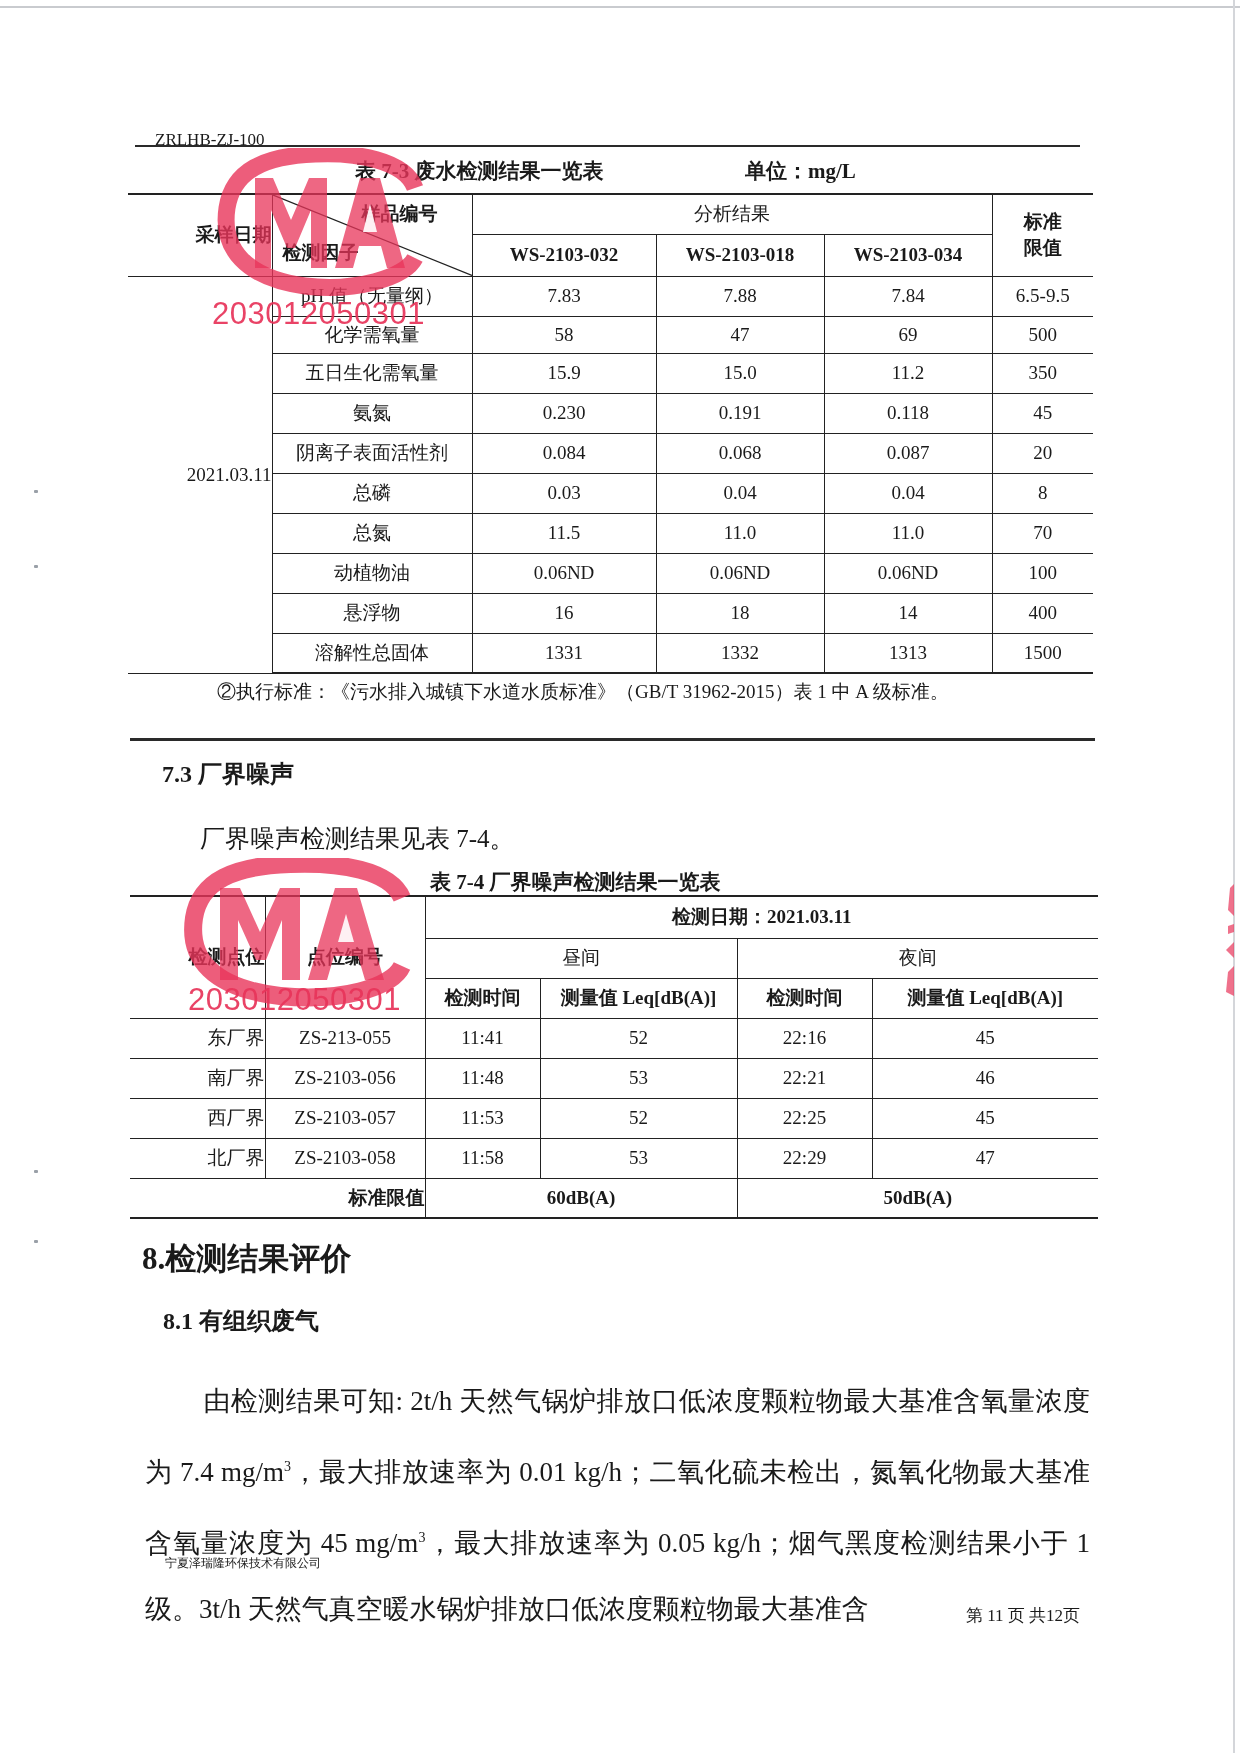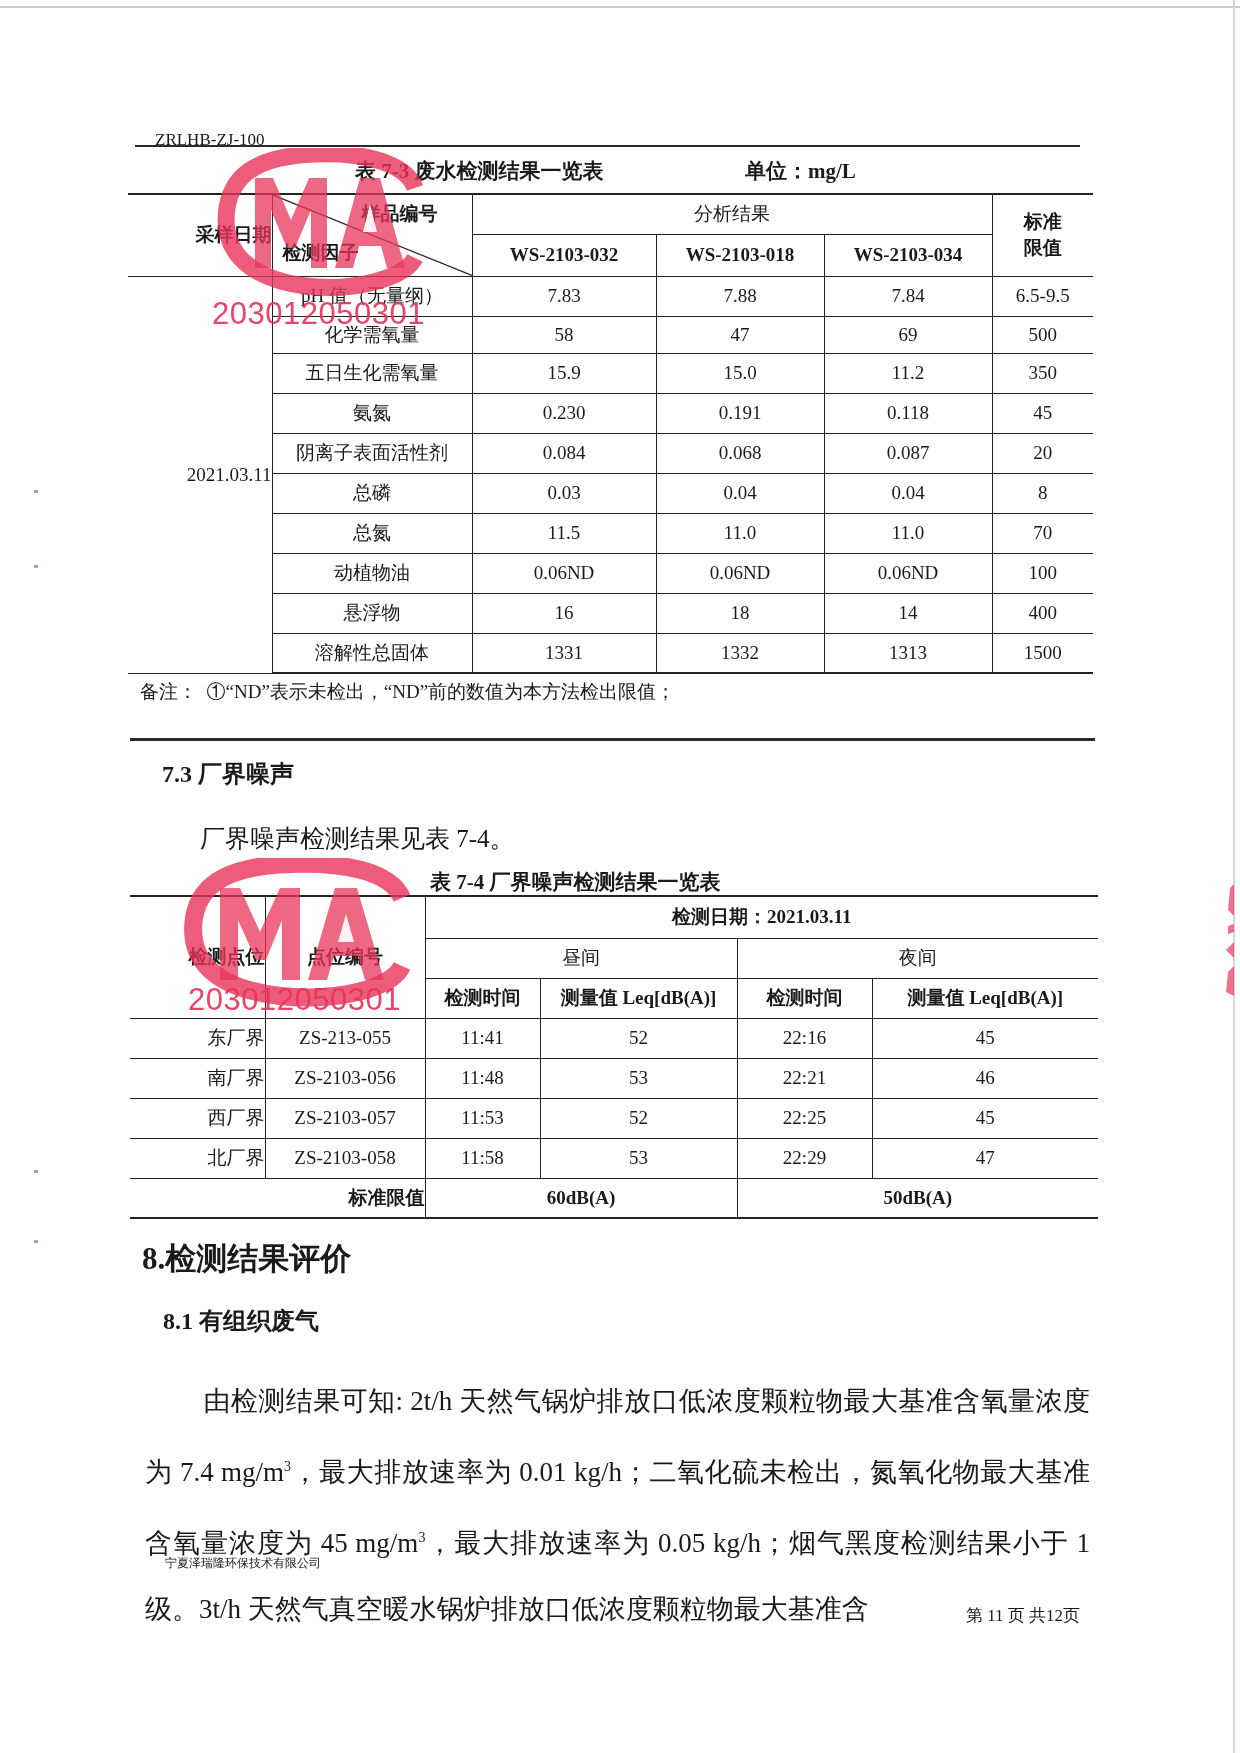--- a/index.html
+++ b/index.html
@@ -169,7 +169,6 @@
   </table>
 
 <div class="notes">
-  <div><span>备注：</span>&nbsp;&nbsp;<span>①“ND”表示未检出，“ND”前的数值为本方法检出限值；</span></div>
 </div>
 <div class="notes-rule"></div>
 

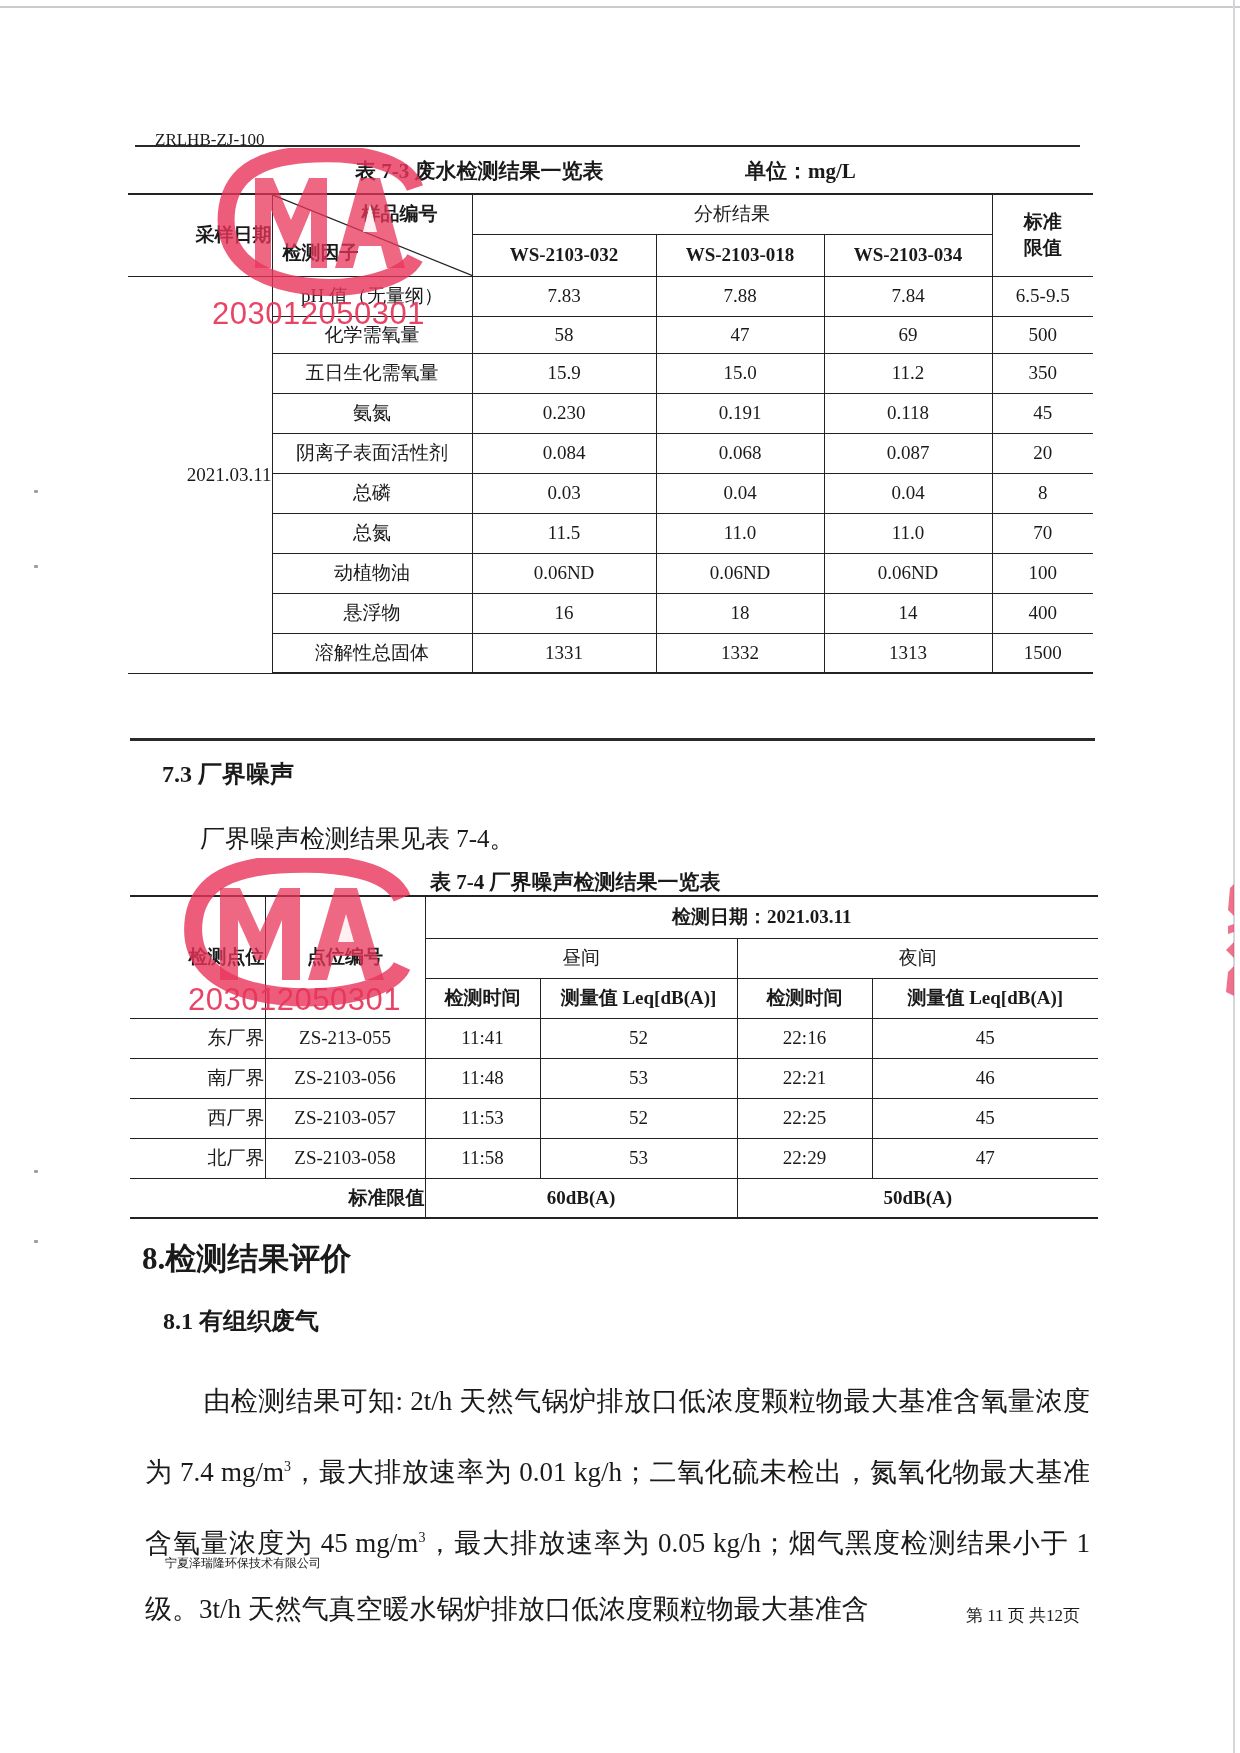--- a/index.html
+++ b/index.html
@@ -169,6 +169,7 @@
   </table>
 
 <div class="notes">
+  <div style="padding-left:77px;"><span>②执行标准：《污水排入城镇下水道水质标准》（GB/T 31962-2015）表 1 中 A 级标准。</span></div>
 </div>
 <div class="notes-rule"></div>
 

